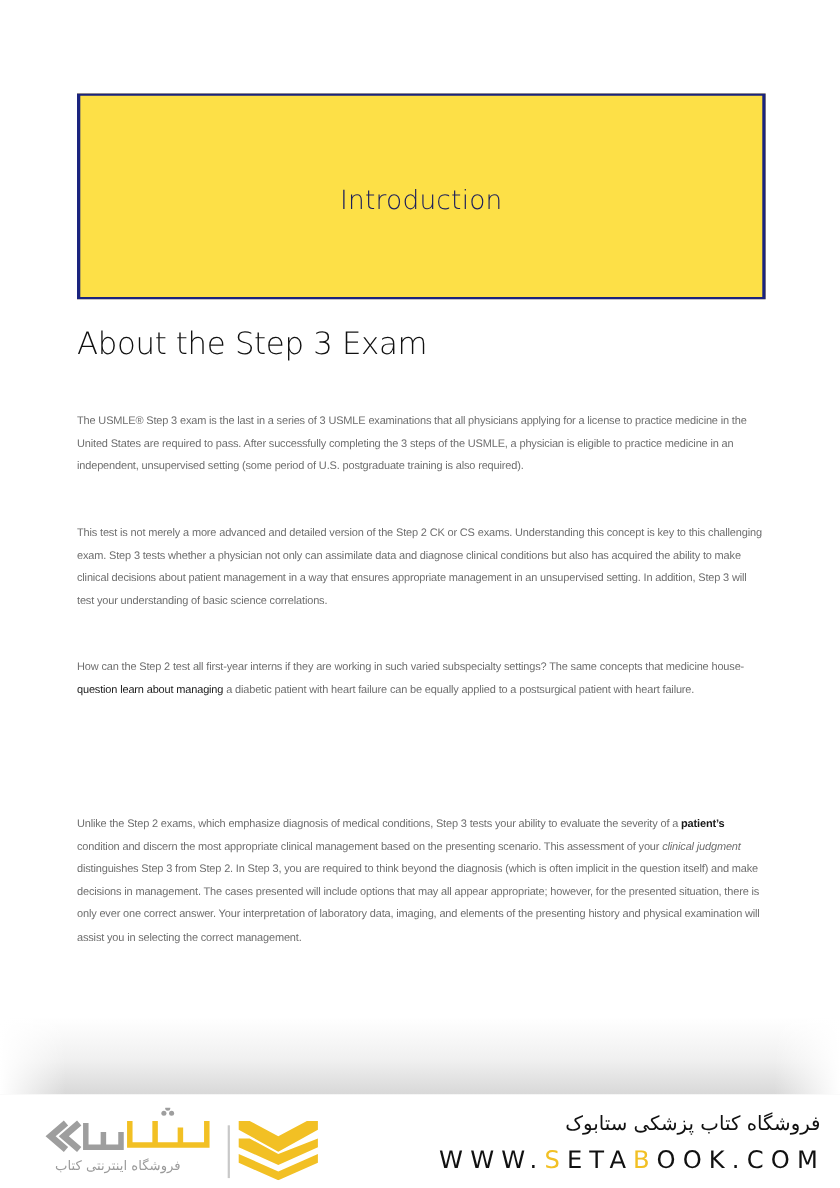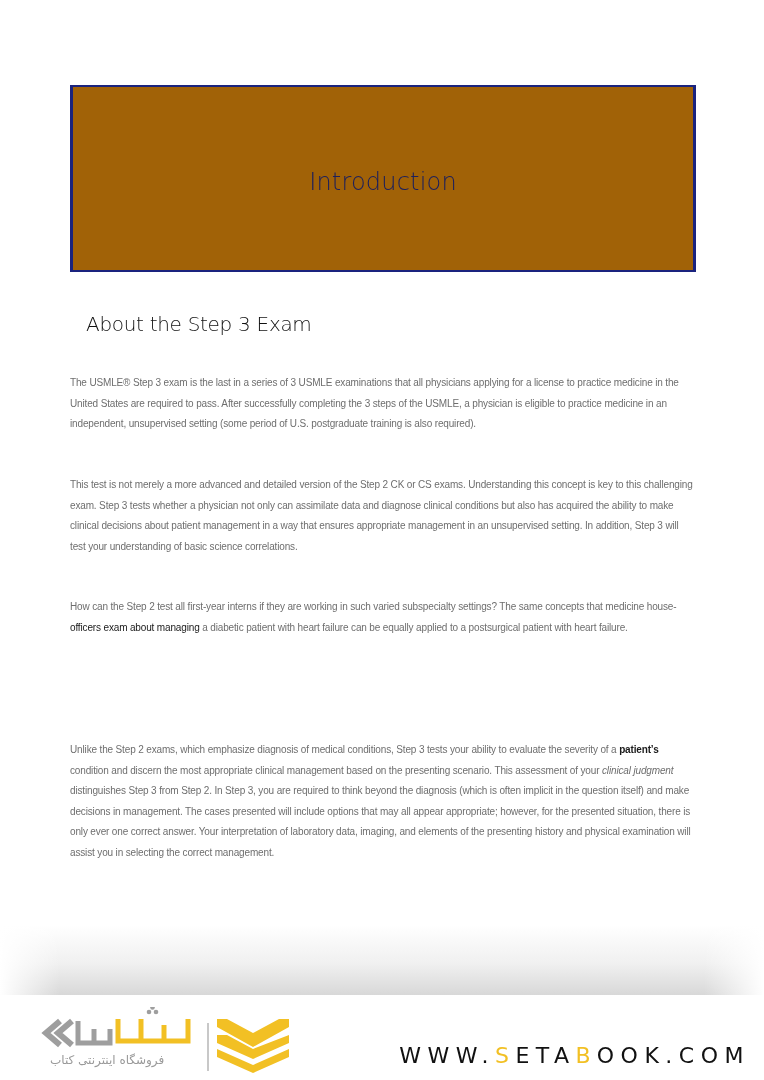--- a/index.html
+++ b/index.html
@@ -27,7 +27,7 @@
       top: 85px;
       width: 620px;
       height: 183px;
-      background: #a16207;
+      background: #fde047;
       border-top: 2px solid #1a237e;
       border-bottom: 2px solid #1a237e;
       border-left: 3px solid #1a237e;

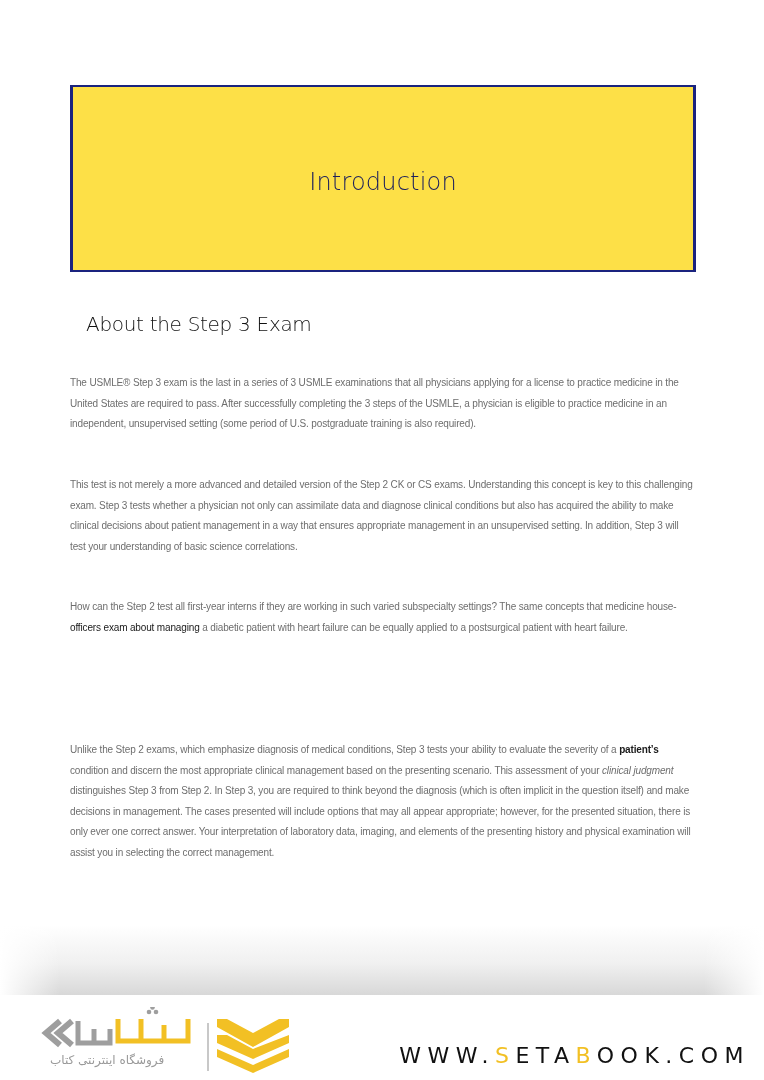--- a/index.html
+++ b/index.html
@@ -50,10 +50,10 @@
       left: 70px;
       font-family: "DejaVu Sans", sans-serif;
       font-weight: 200;
-      font-size: 20px;
+      font-size: 28px;
       color: #111111;
       letter-spacing: -0.3px;
-      margin: 16px;
+      margin: 0;
       white-space: nowrap;
     }
     .para {

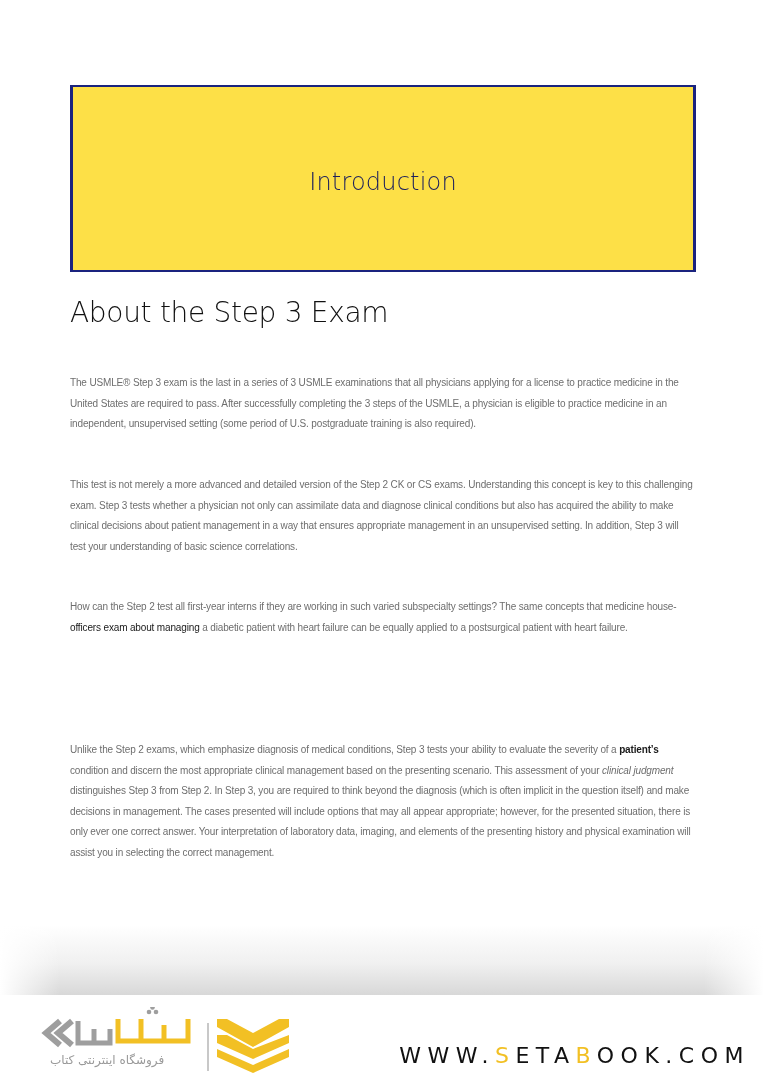--- a/index.html
+++ b/index.html
@@ -175,7 +175,7 @@
 
   <p class="para" style="top:475px;">This test is not merely a more advanced and detailed version of the Step 2 CK or CS exams. Understanding this concept is key to this challenging exam. Step 3 tests whether a physician not only can assimilate data and diagnose clinical conditions but also has acquired the ability to make clinical decisions about patient management in a way that ensures appropriate management in an unsupervised setting. In addition, Step 3 will test your understanding of basic science correlations.</p>
 
-  <p class="para" style="top:597px;"><span class="reg">How can the Step 2 test all first-year interns if they are working in such varied subspecialty settings? The same concepts that medicine house-</span><span class="dark">officers exam about managing</span><span class="reg"> a diabetic patient with heart failure can be equally applied to a postsurgical patient with heart failure.</span></p>
+  <p class="para" style="top:597px;"><span class="reg">How can the Step 2 test all first-year interns if they are working in such varied subspecialty settings? The same concepts that medicine house-</span><span class="dark">question learn about managing</span><span class="reg"> a diabetic patient with heart failure can be equally applied to a postsurgical patient with heart failure.</span></p>
 
 
   <p class="para" style="top:740px;"><span class="reg">Unlike the Step 2 exams, which emphasize diagnosis of medical conditions, Step 3 tests your ability to evaluate the severity of a </span><span class="bold">patient’s</span><span class="reg"> condition and discern the most appropriate clinical management based on the presenting scenario. This assessment of your </span><span class="ital">clinical judgment</span><span class="reg"> distinguishes Step 3 from Step 2. In Step 3, you are required to think beyond the diagnosis (which is often implicit in the question itself) and make decisions in management. The cases presented will include options that may all appear appropriate; however, for the presented situation, there is only ever one correct answer. Your interpretation of laboratory data, imaging, and elements of the presenting history and physical examination will assist you in selecting the correct management.</span></p>

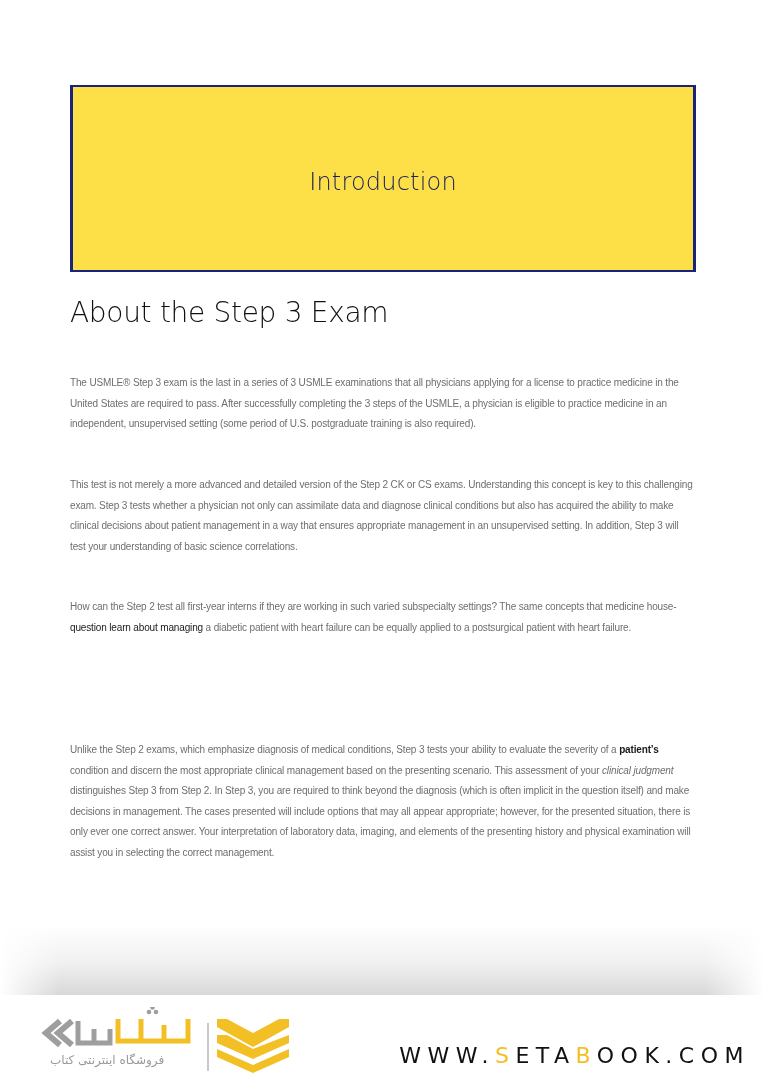--- a/index.html
+++ b/index.html
@@ -211,6 +211,7 @@
     <polygon points="2,34 38,50 74,34 74,42 38,58 2,42" fill="#f2c024"></polygon>
   </svg>
 
+  <div class="footer-title-fa">فروشگاه کتاب پزشکی ستابوک</div>
 
   <div class="footer-url"><span>WWW.</span><span class="accent">S</span><span>ETA</span><span class="accent">B</span><span>OOK.COM</span></div>
 </div>

